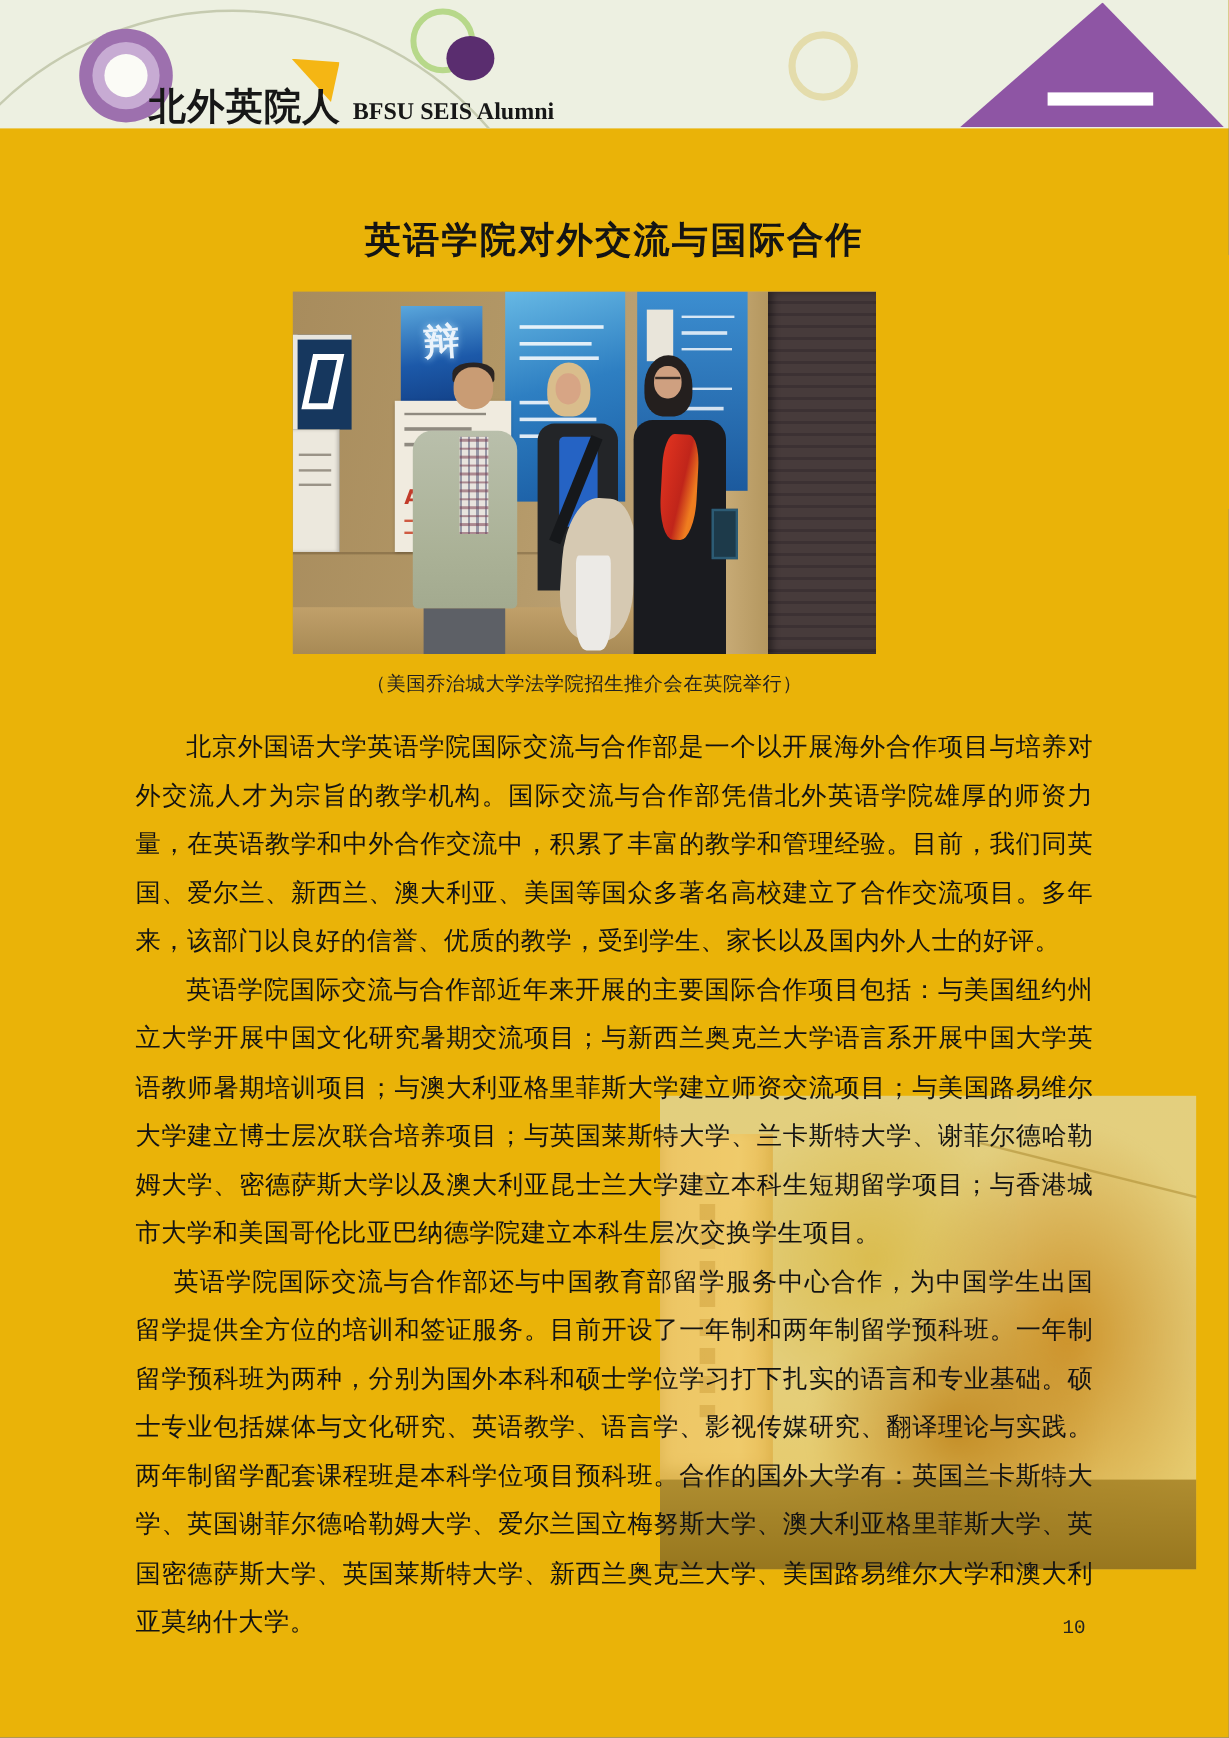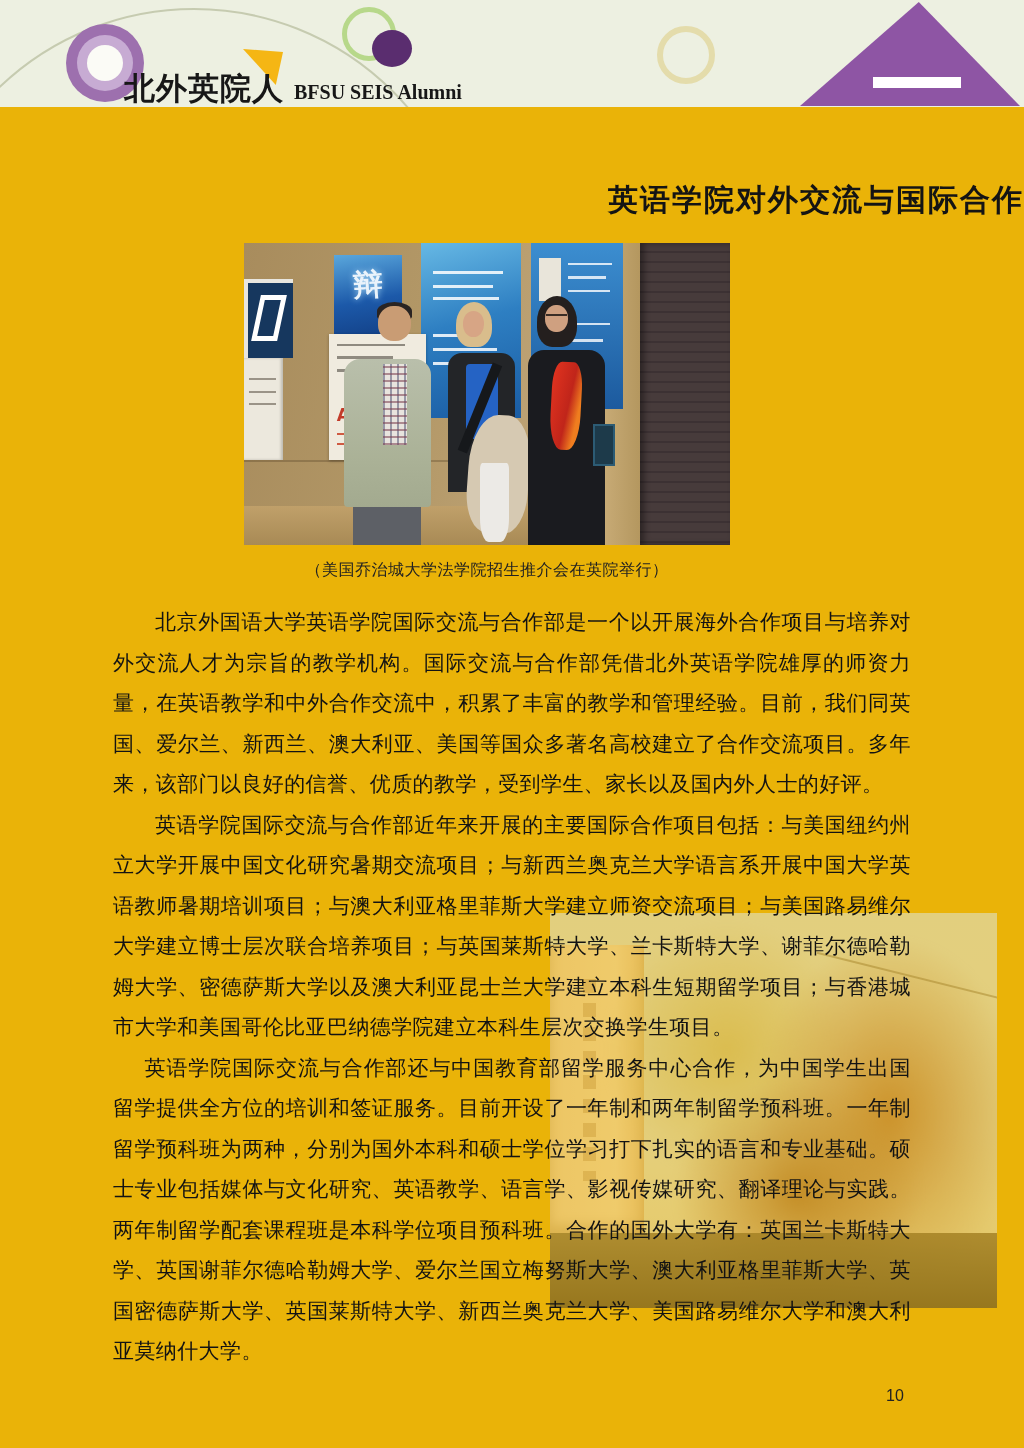--- a/index.html
+++ b/index.html
@@ -37,7 +37,7 @@
                   font-size:20px; color:#171717; }
 
   
-  .article-title { position:absolute; left:0; top:180px; width:1024px; text-align:right;
+  .article-title { position:absolute; left:0; top:180px; width:1024px; text-align:center;
                    font-family:"DejaVu Sans", sans-serif; font-weight:bold;
                    font-size:30px; color:#141414; letter-spacing:2px; }
 

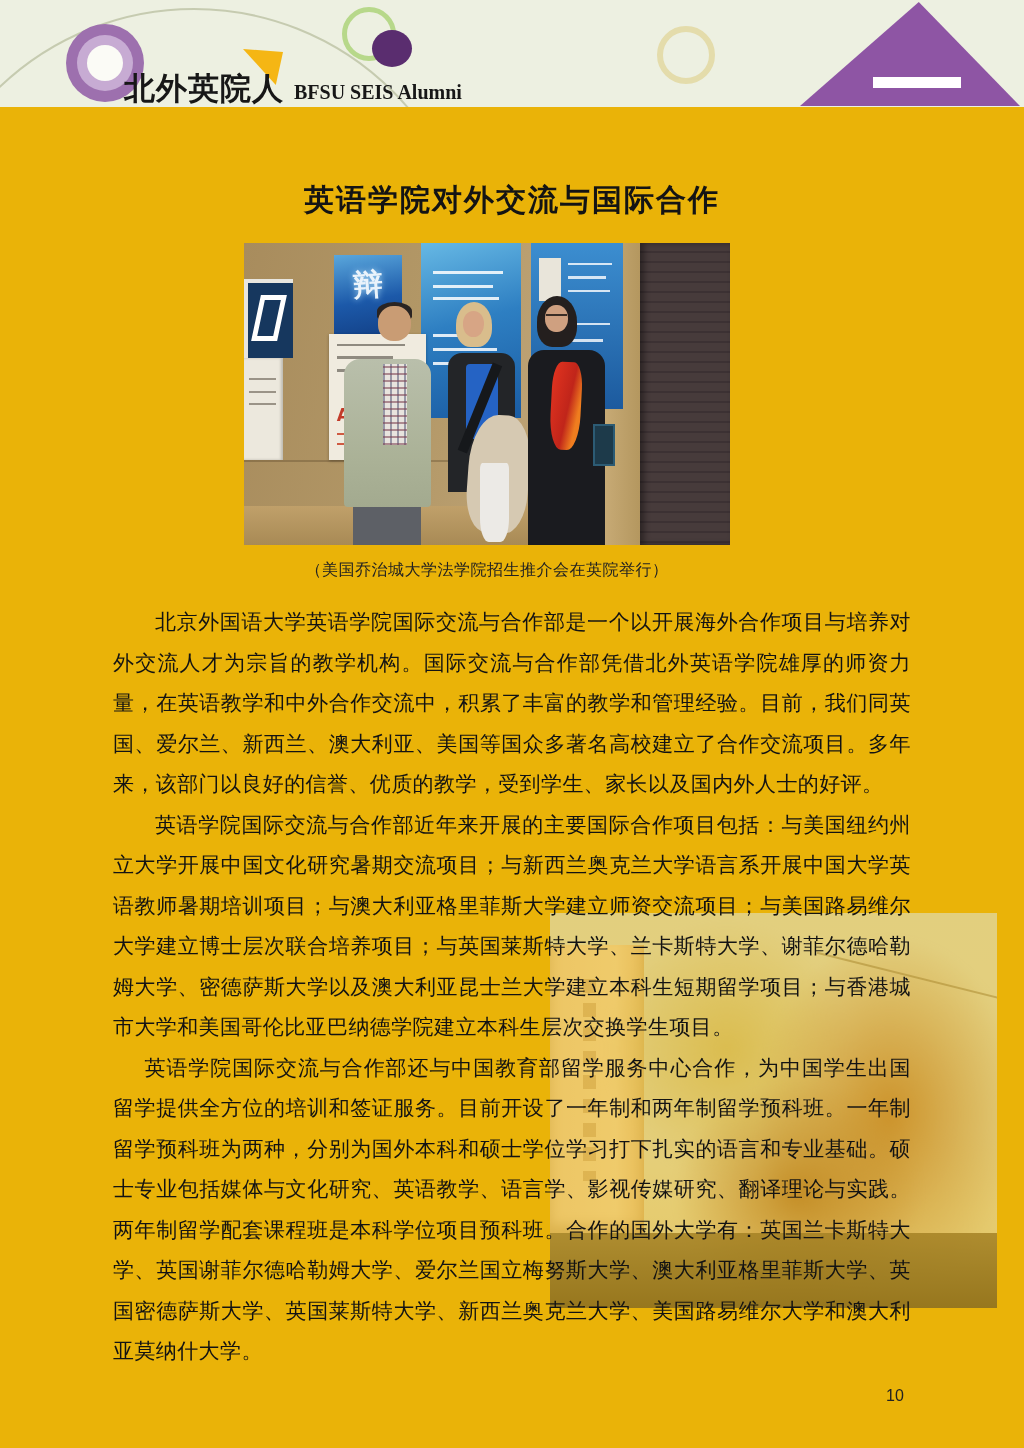--- a/index.html
+++ b/index.html
@@ -138,7 +138,7 @@
   .indent15 { text-indent:1.5em; }
 
   .page-number { position:absolute; left:875px; top:1348px; width:40px; text-align:center;
-                 font-family:Liberation Sans, sans-serif; font-size:16px; color:#222; z-index:2;margin-top:39px; }
+                 font-family:Liberation Mono, monospace; font-size:16px; color:#222; z-index:2; }
 </style>
 </head>
 <body>

